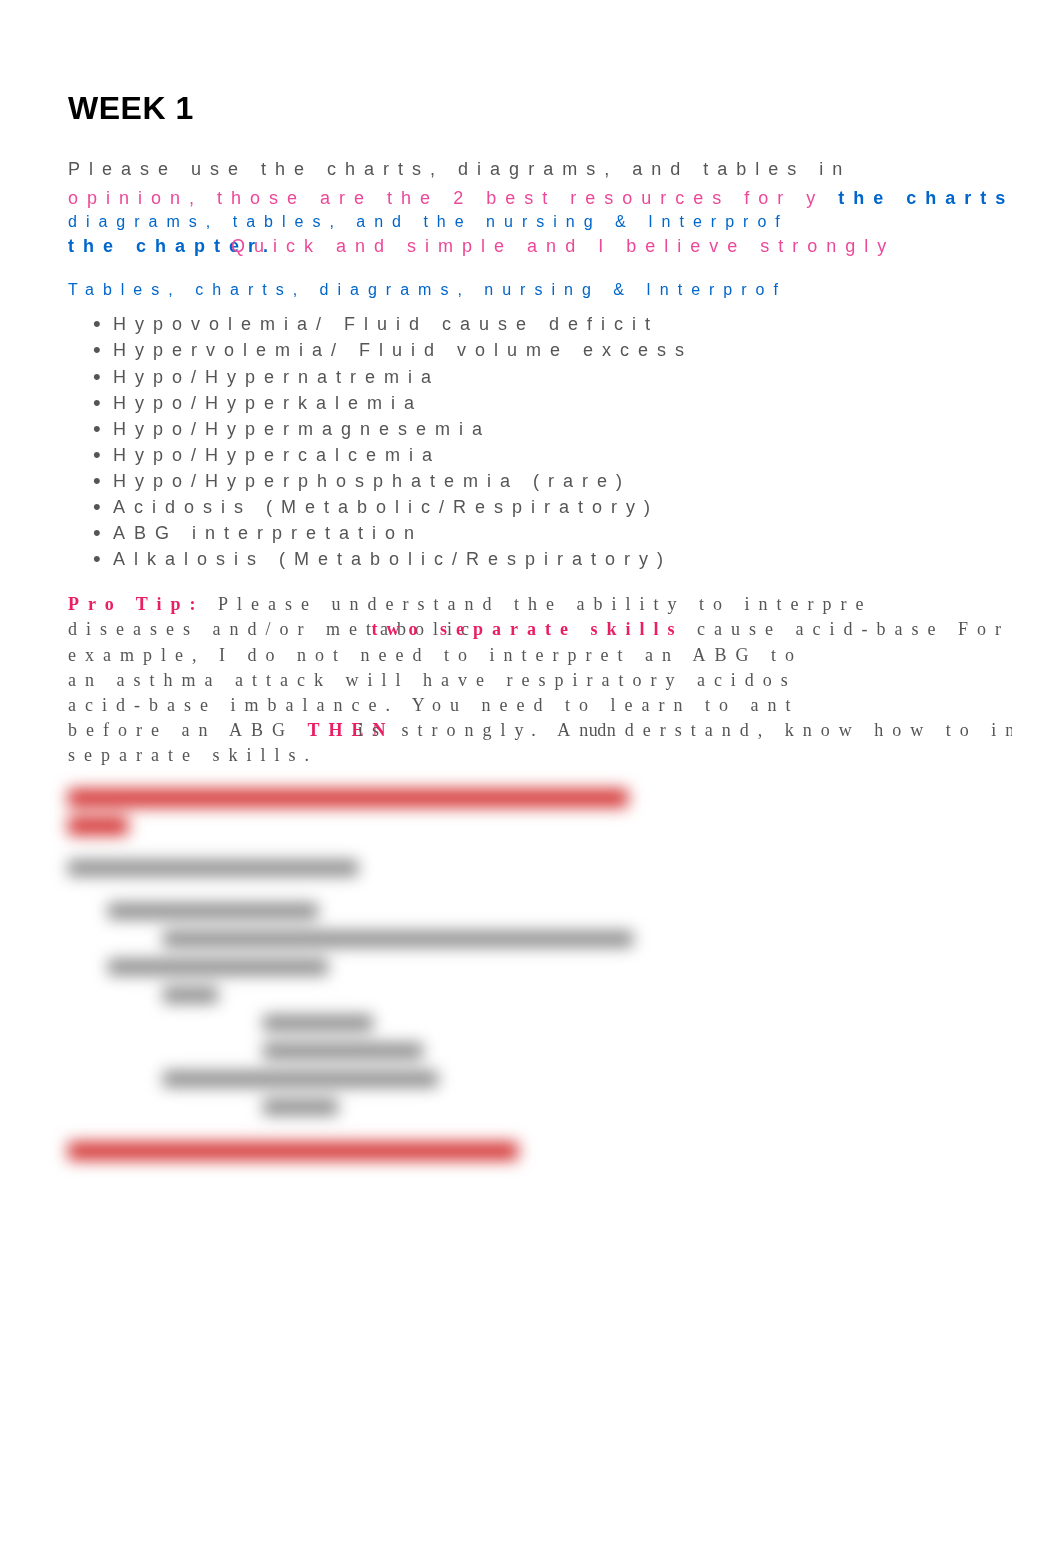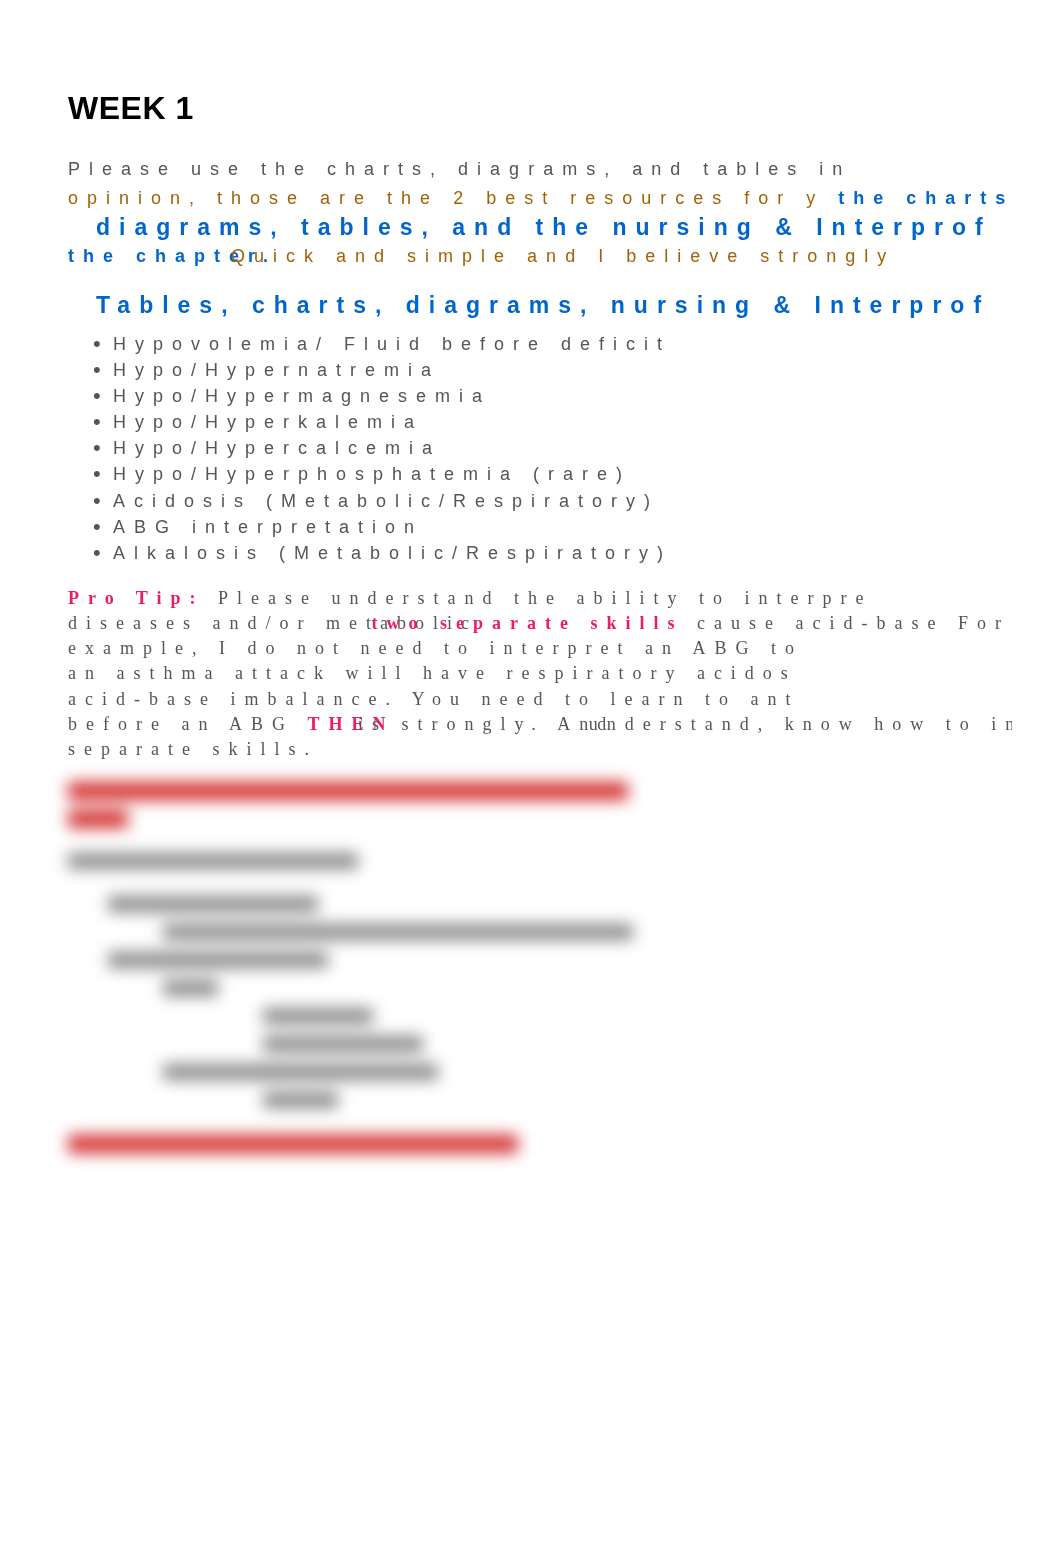--- a/index.html
+++ b/index.html
@@ -65,7 +65,7 @@
     }
     
     .mixed-line .gray-part {
-      color: #a16207;
+      color: #ec4899;
     }
     
     .section-gap {

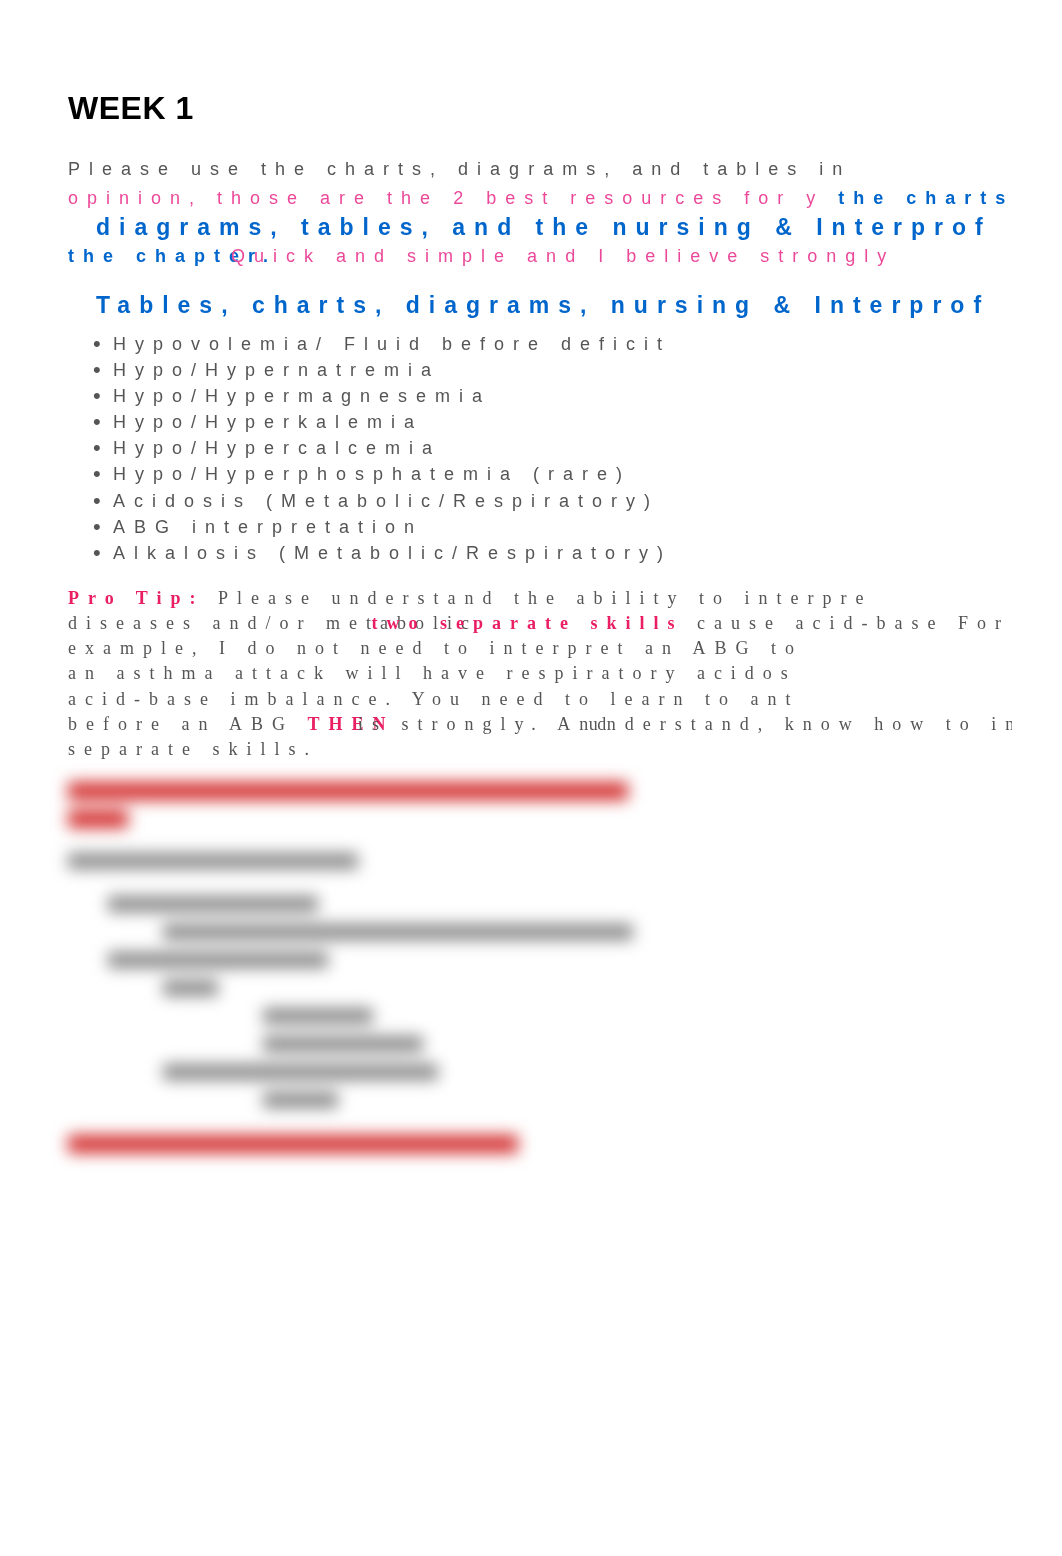--- a/index.html
+++ b/index.html
@@ -42,13 +42,12 @@
     
     .blue-text {
       color: #0066cc;
-      font-size: 23px;
-      letter-spacing: 9px;
-      line-height: 1.4;
-      white-space: nowrap;
-      overflow: hidden;
-      font-weight: bold;
-      margin-left: 28px;
+      font-size: 16px;
+      letter-spacing: 9px;
+      line-height: 1.4;
+      white-space: nowrap;
+      overflow: hidden;
+      font-weight: normal;
     }
     
     .mixed-line {

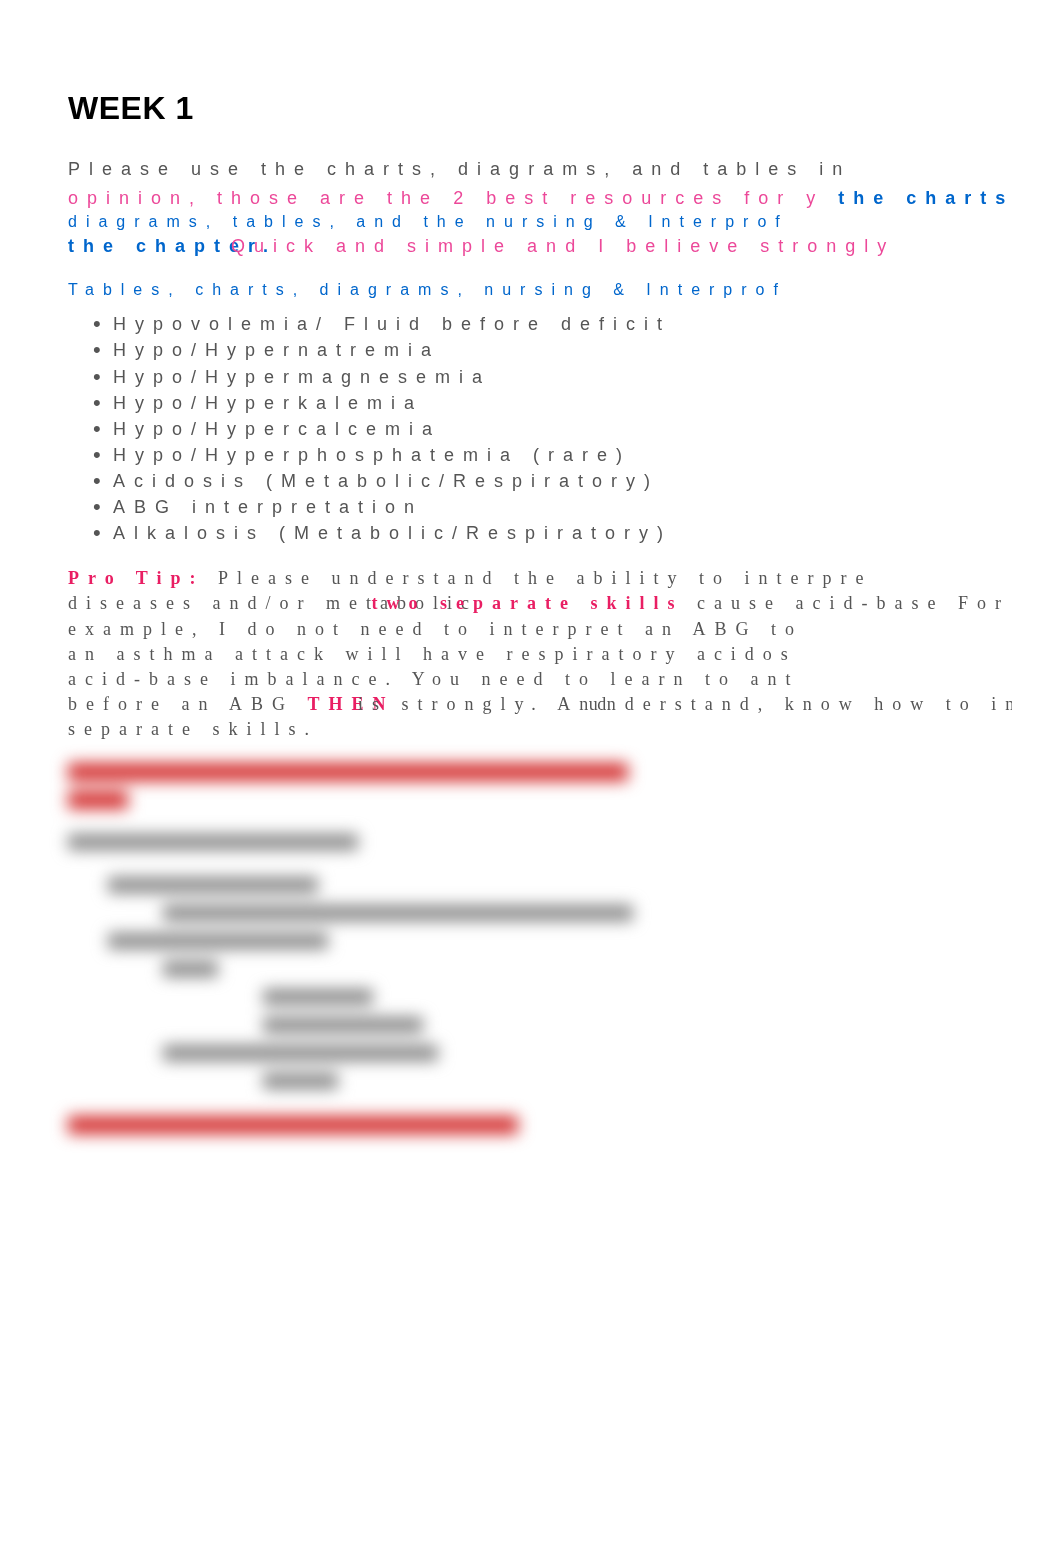--- a/index.html
+++ b/index.html
@@ -175,7 +175,7 @@
   <div class="blue-text">Tables, charts, diagrams, nursing &amp; Interprof</div>
 
   <ul class="bullet-list">
-    <li>Hypovolemia/ Fluid before deficit</li>
+    <li>Hypovolemia/ Fluid cause deficit</li>
     <li>Hypo/Hypernatremia</li>
     <li>Hypo/Hypermagnesemia</li>
     <li>Hypo/Hyperkalemia</li>

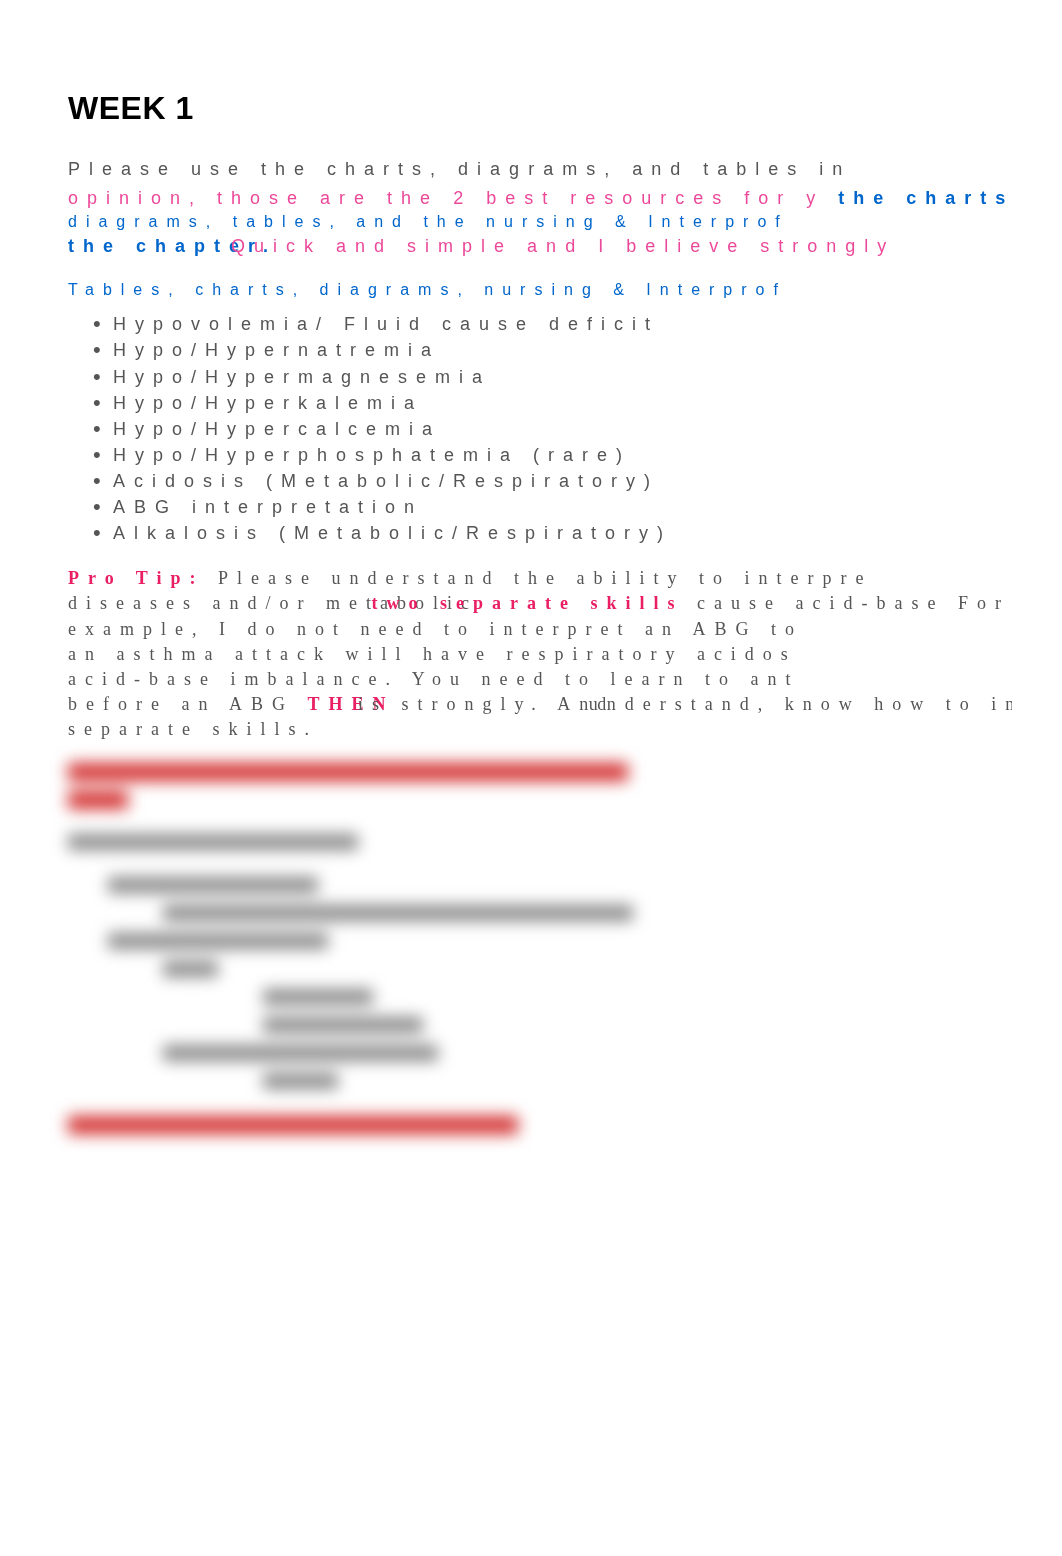--- a/index.html
+++ b/index.html
@@ -176,6 +176,7 @@
 
   <ul class="bullet-list">
     <li>Hypovolemia/ Fluid cause deficit</li>
+    <li>Hypervolemia/ Fluid volume excess</li>
     <li>Hypo/Hypernatremia</li>
     <li>Hypo/Hypermagnesemia</li>
     <li>Hypo/Hyperkalemia</li>

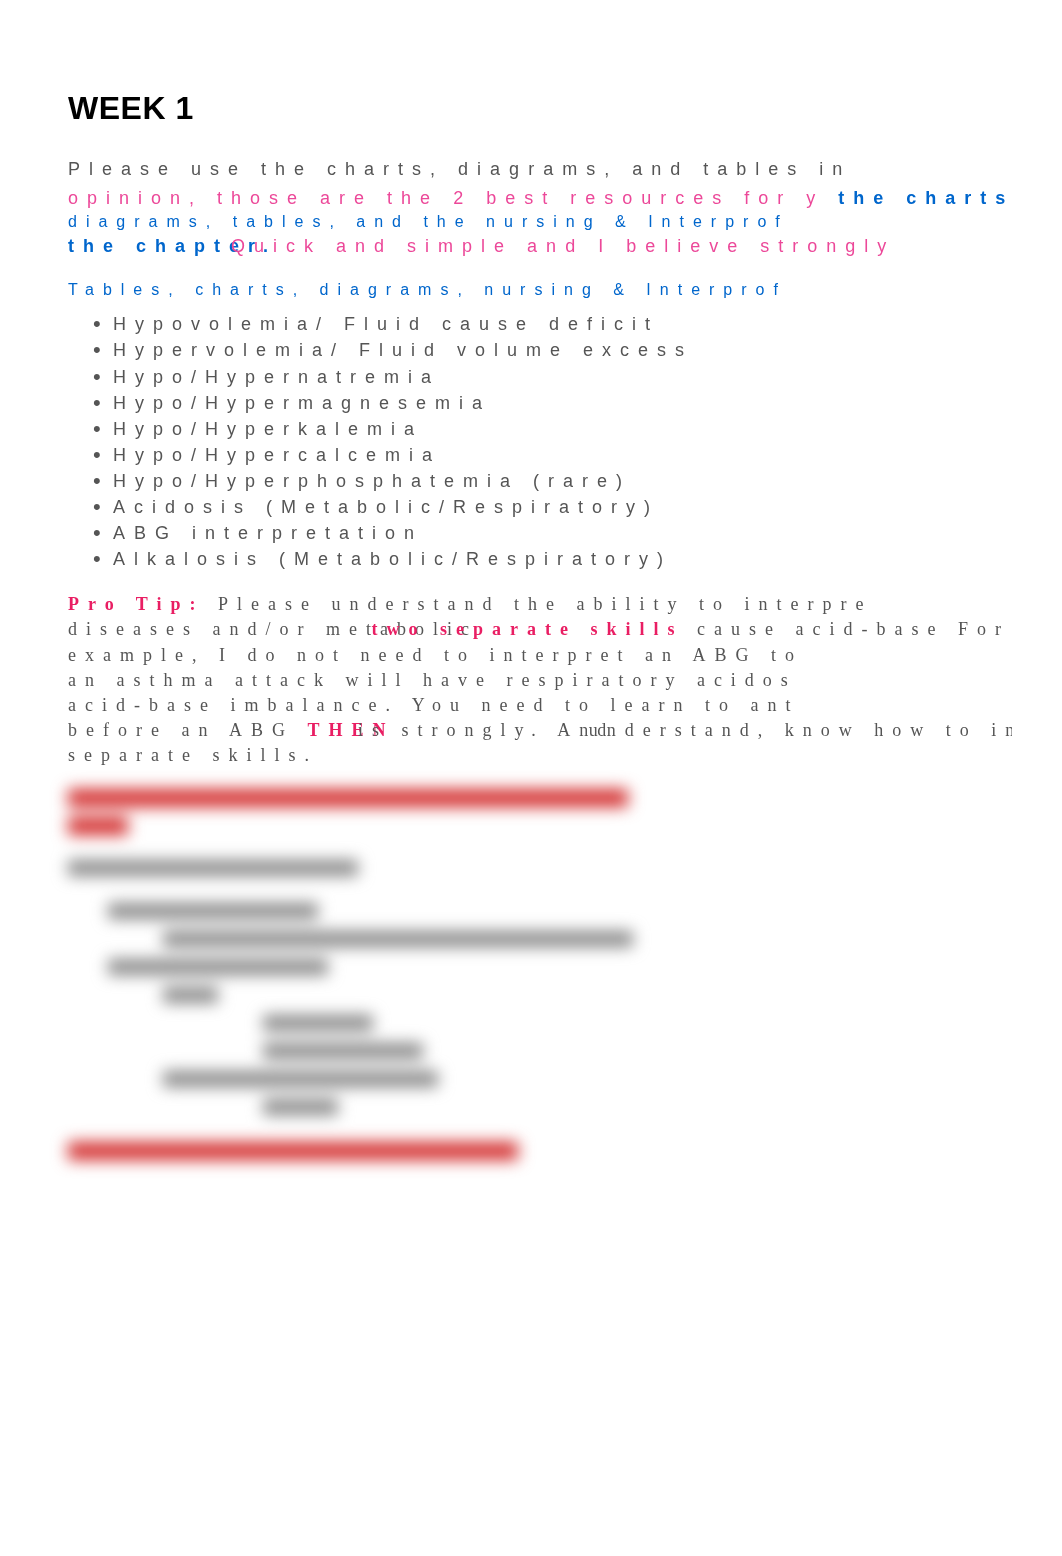--- a/index.html
+++ b/index.html
@@ -178,8 +178,8 @@
     <li>Hypovolemia/ Fluid cause deficit</li>
     <li>Hypervolemia/ Fluid volume excess</li>
     <li>Hypo/Hypernatremia</li>
+    <li>Hypo/Hyperkalemia</li>
     <li>Hypo/Hypermagnesemia</li>
-    <li>Hypo/Hyperkalemia</li>
     <li>Hypo/Hypercalcemia</li>
     <li>Hypo/Hyperphosphatemia (rare)</li>
     <li>Acidosis (Metabolic/Respiratory)</li>

